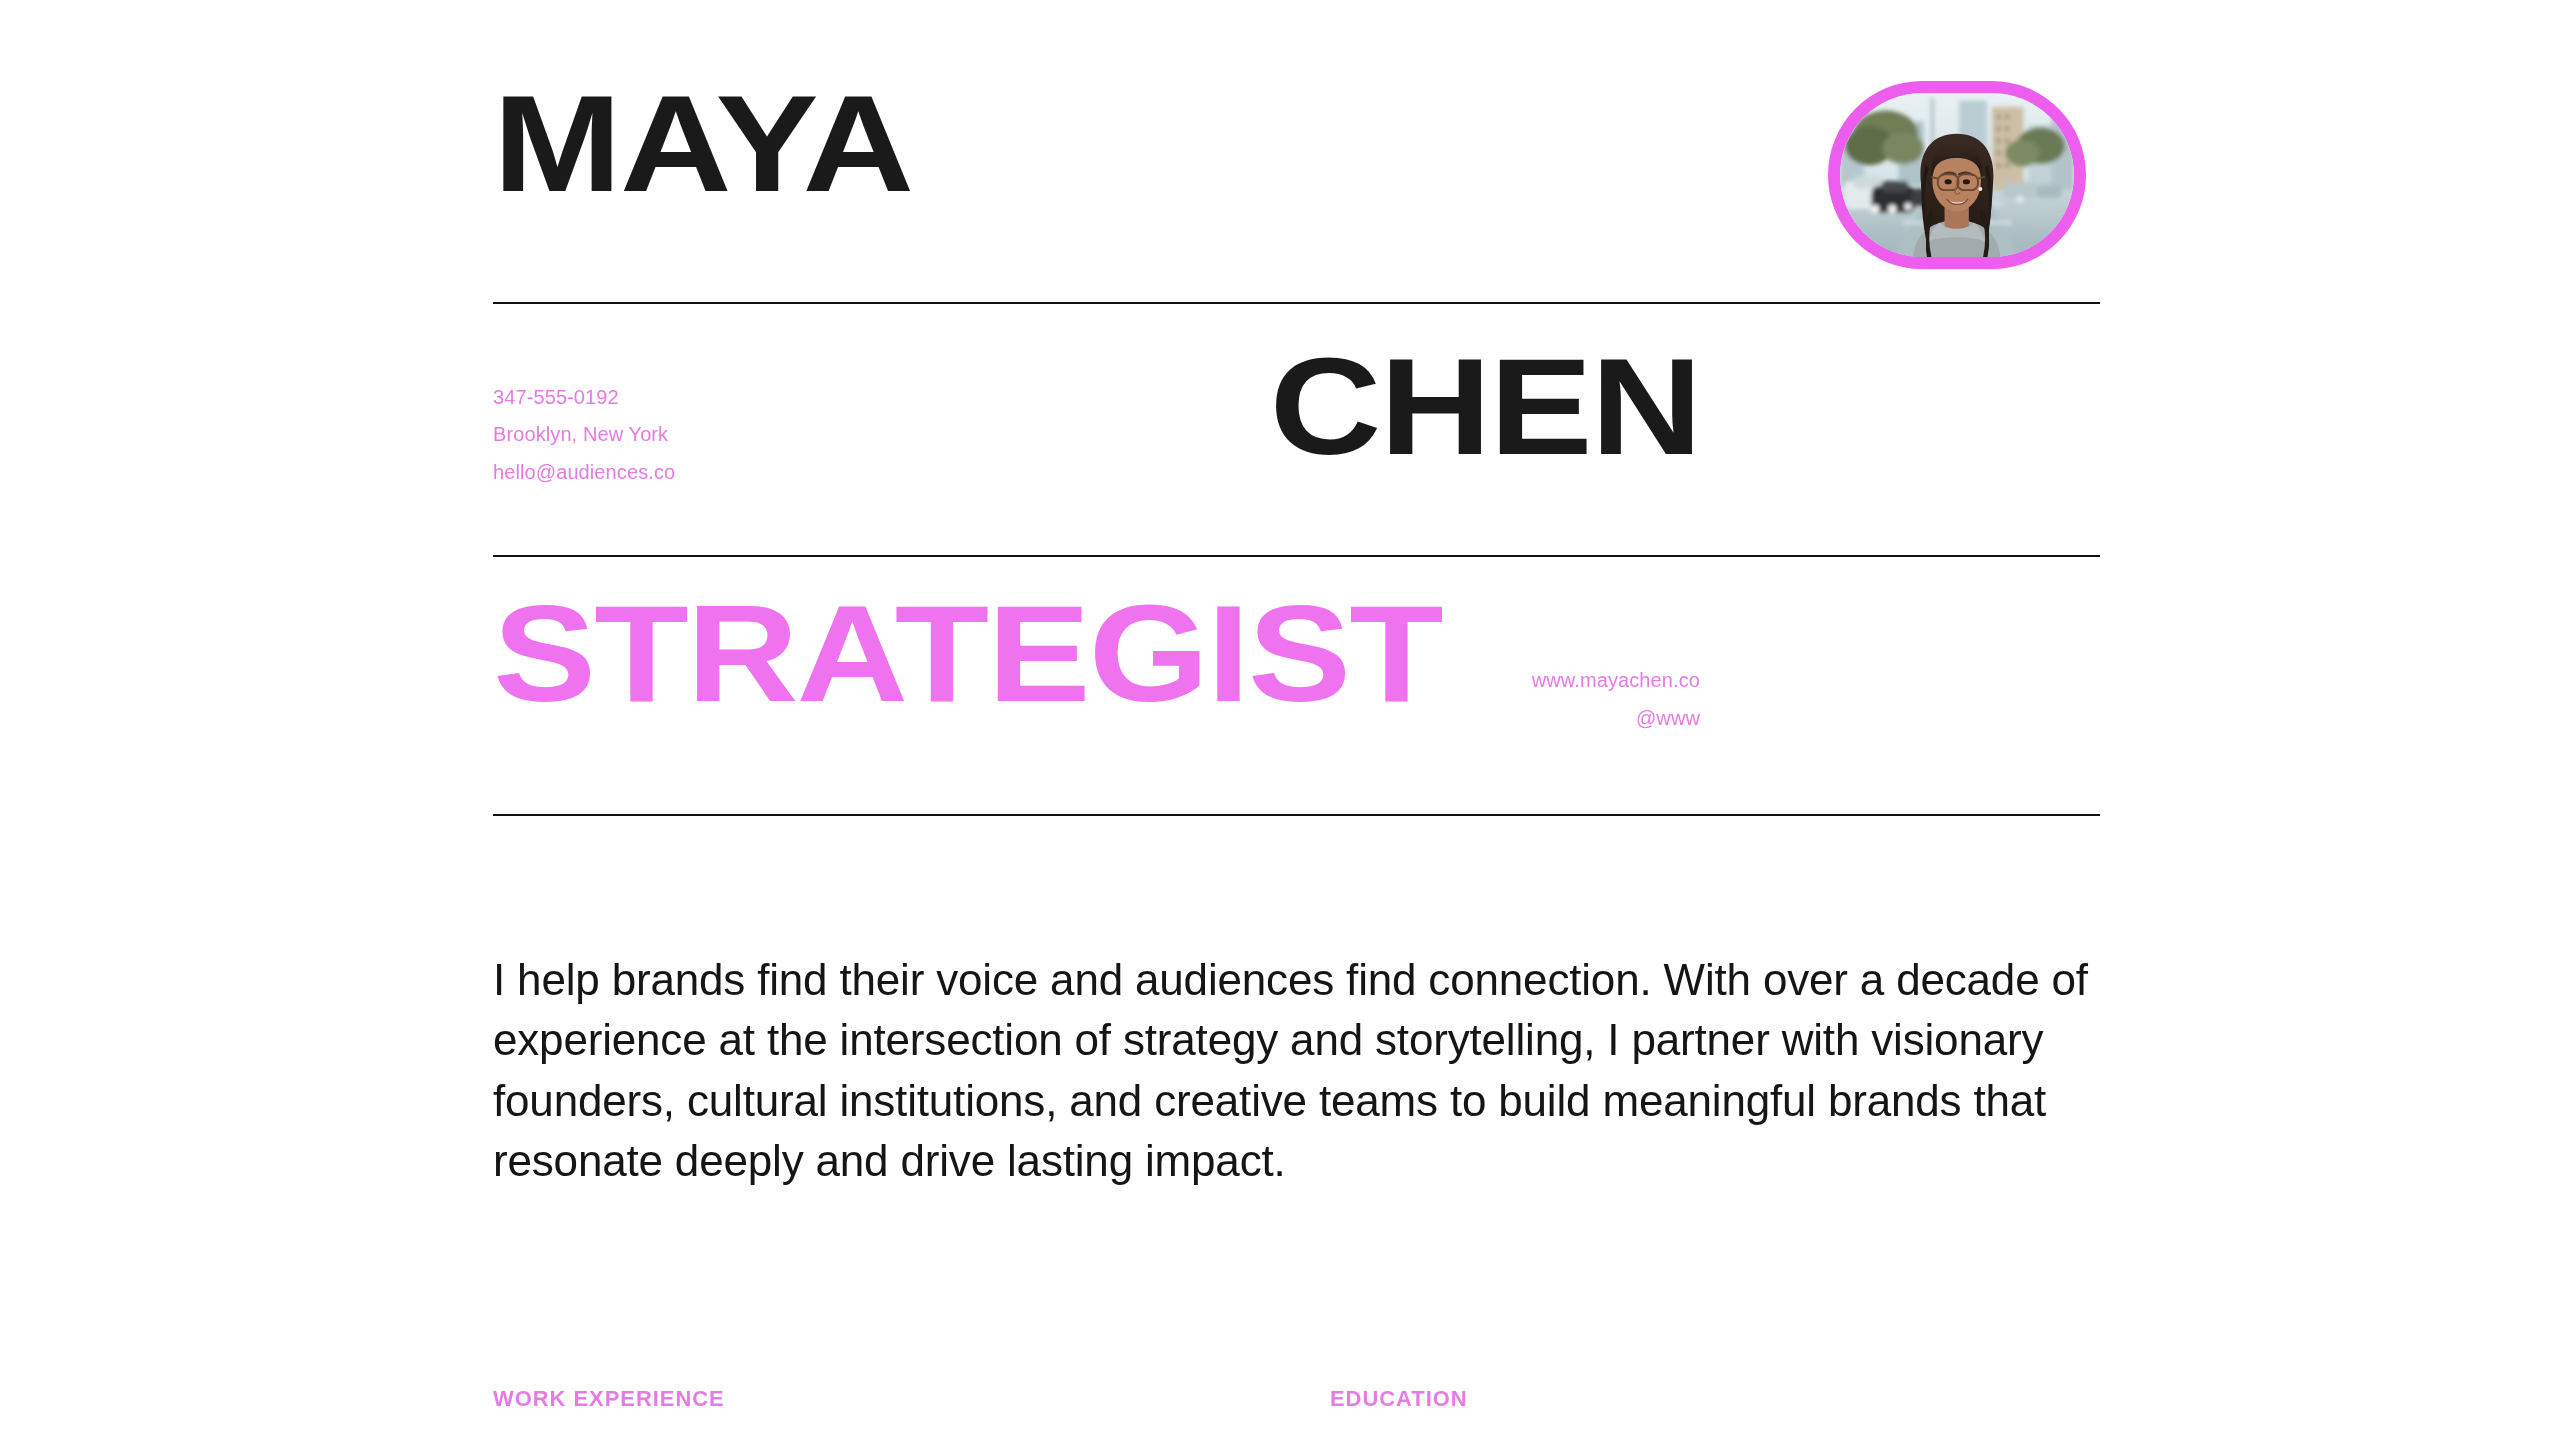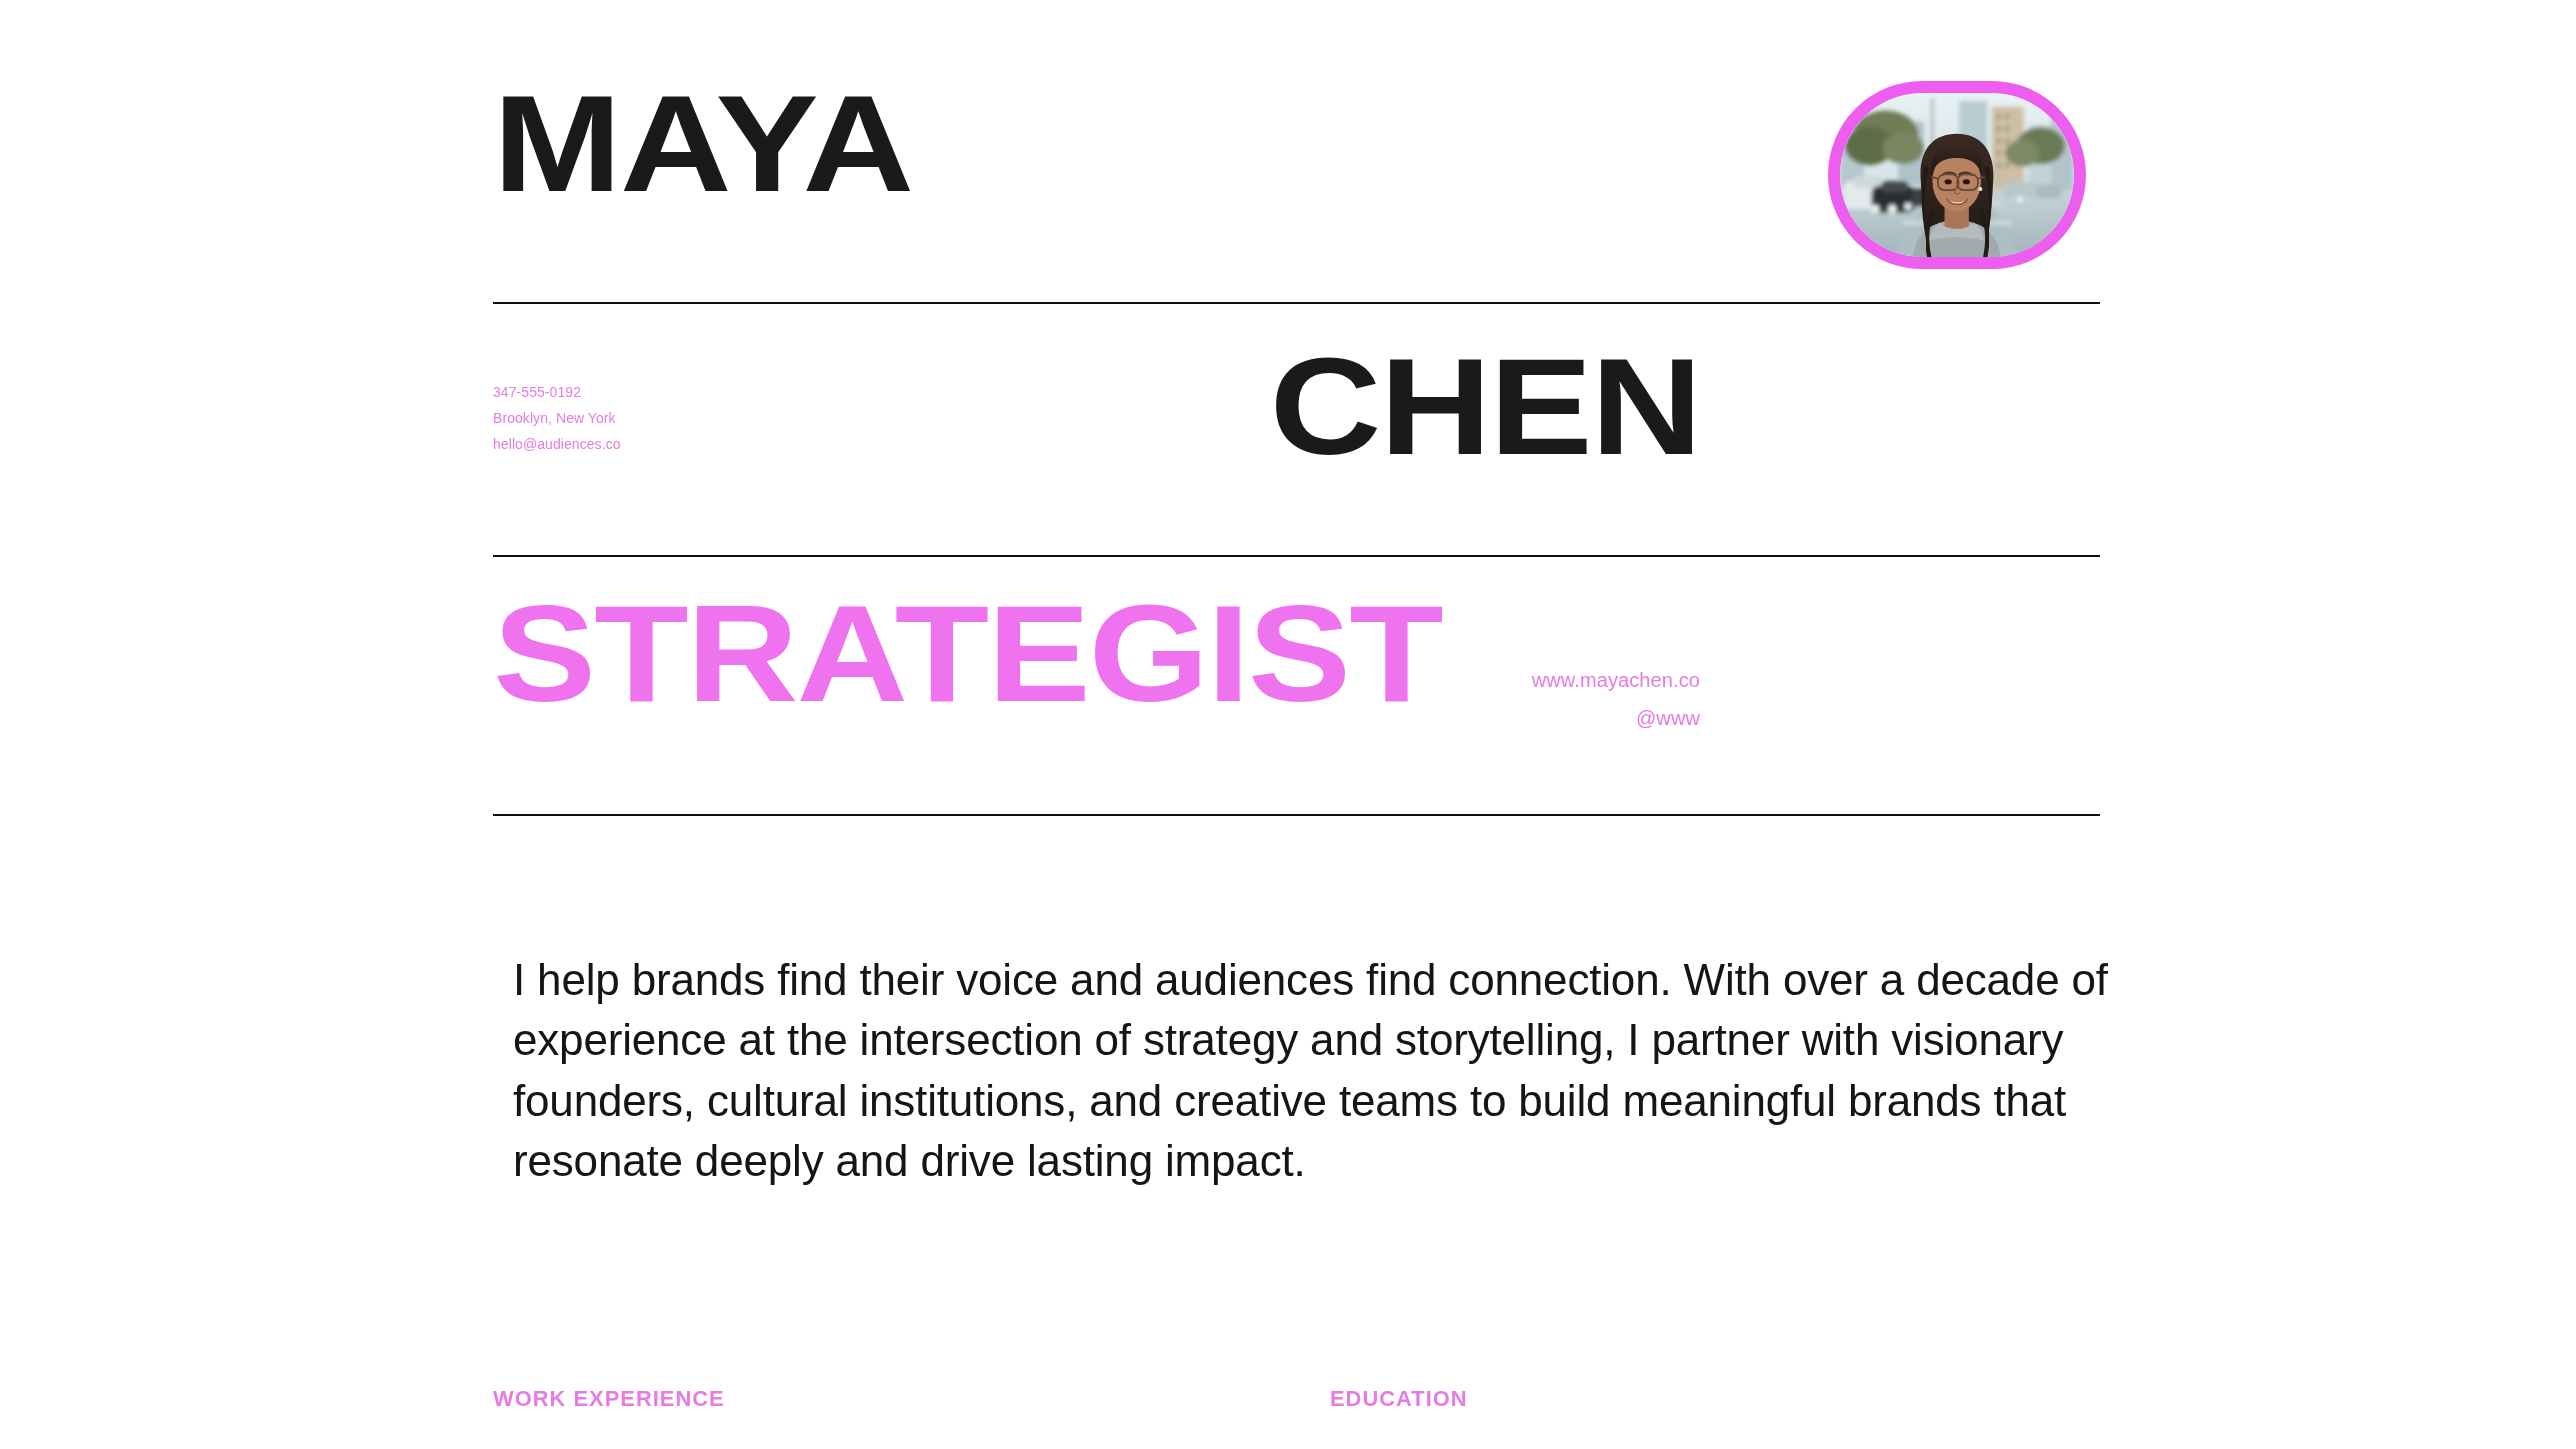--- a/index.html
+++ b/index.html
@@ -100,7 +100,7 @@
     position: absolute;
     left: 493px;
     top: 379px;
-    font-size: 14px;
+    font-size: 20px;
     line-height: 1.87;
     color: #e57be2;
     letter-spacing: 0.005em;

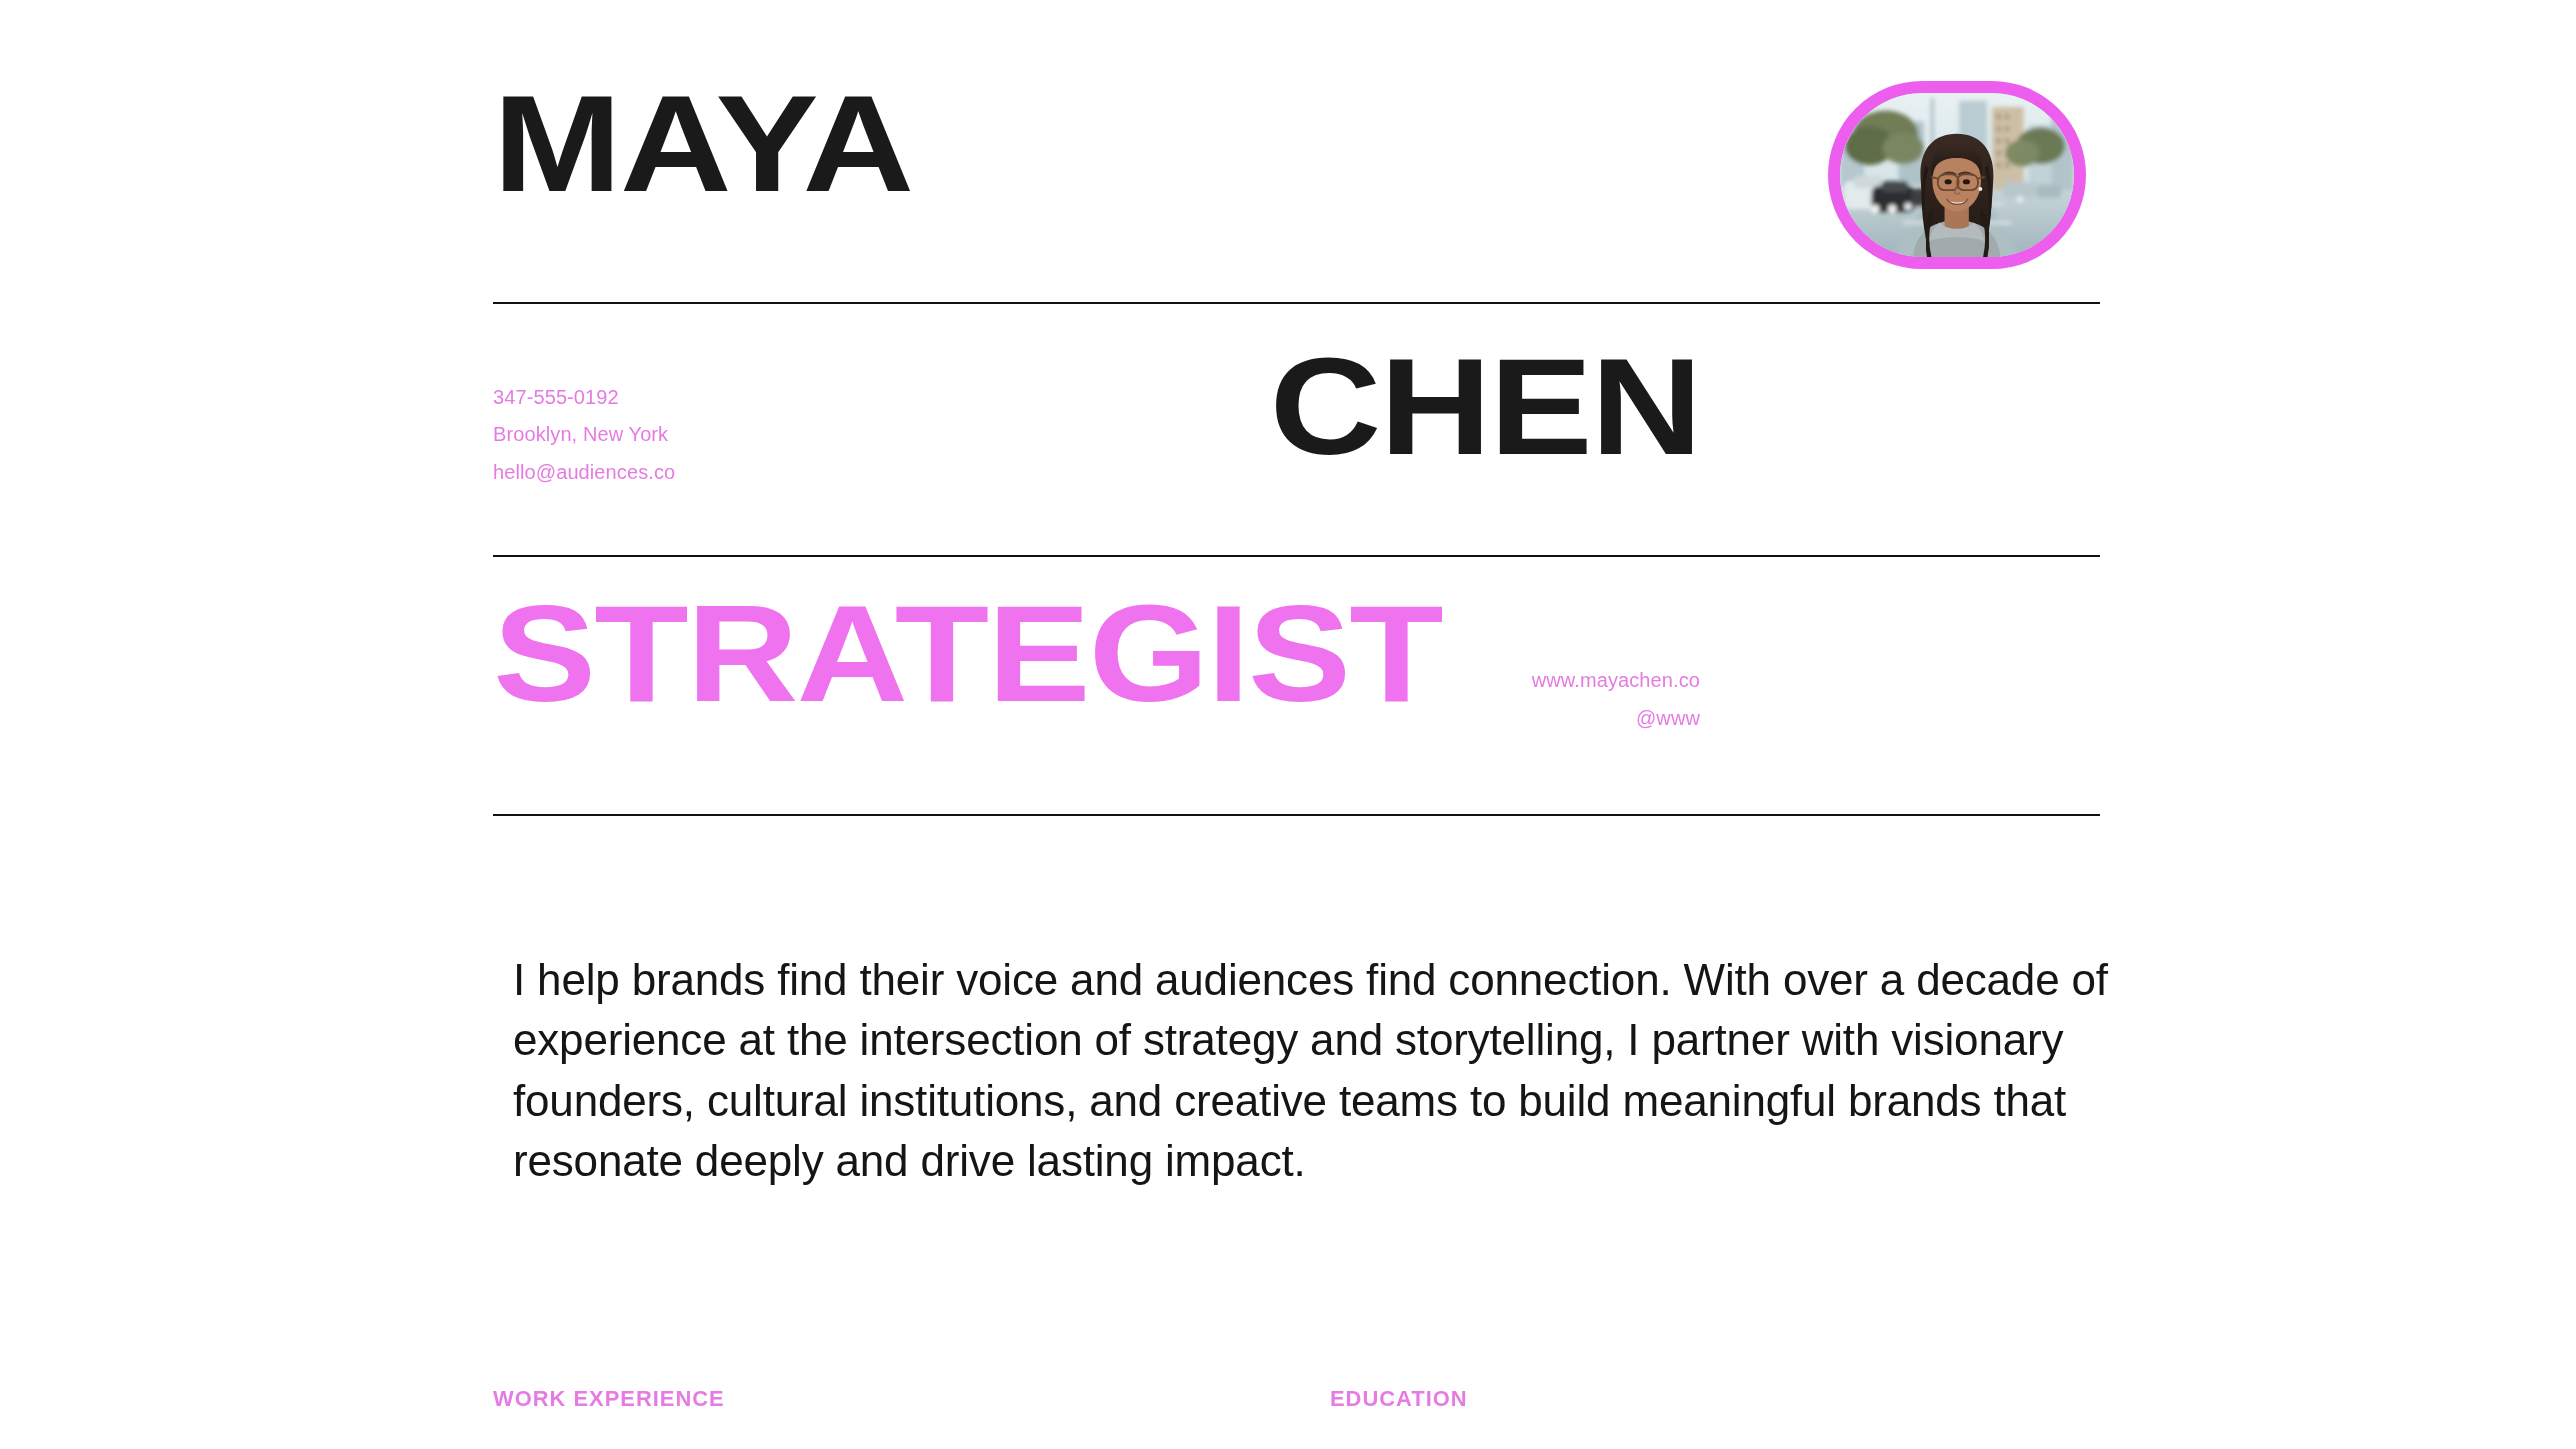--- a/index.html
+++ b/index.html
@@ -130,7 +130,6 @@
     line-height: 1.37;
     color: #151515;
     letter-spacing: -0.004em;
-    margin-left: 20px;
   }
 
   

